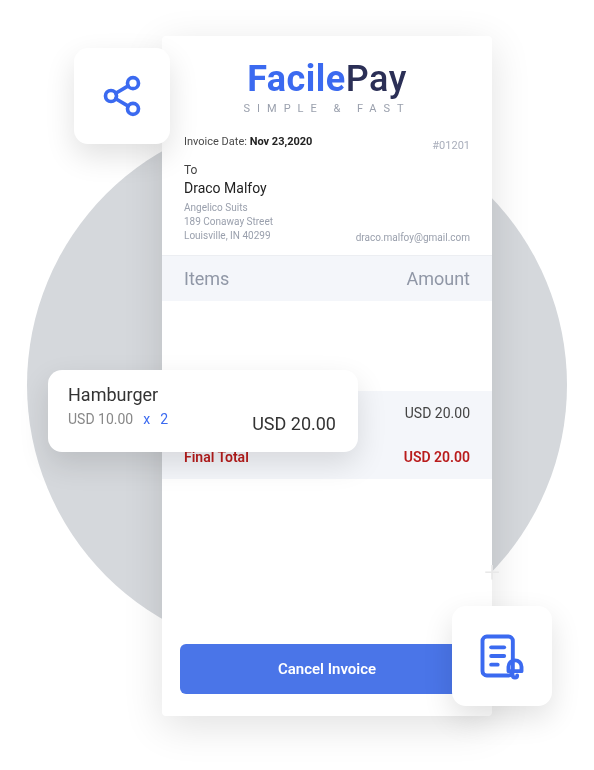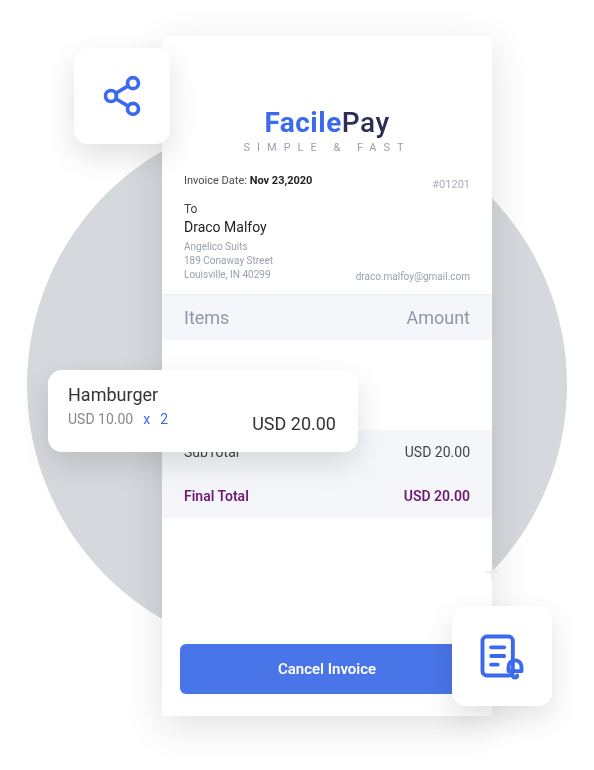--- a/index.html
+++ b/index.html
@@ -39,10 +39,9 @@
       padding: 22px 0 6px;
     }
     .brand-title {
-      font-size: 28px;
+      font-size: 36px;
       font-weight: 700;
       letter-spacing: 0.5px;
-      margin-top: 48px;
     }
     .brand-facile { color: #3b6af0; }
     .brand-pay { color: #2b2f56; font-weight: 500; }

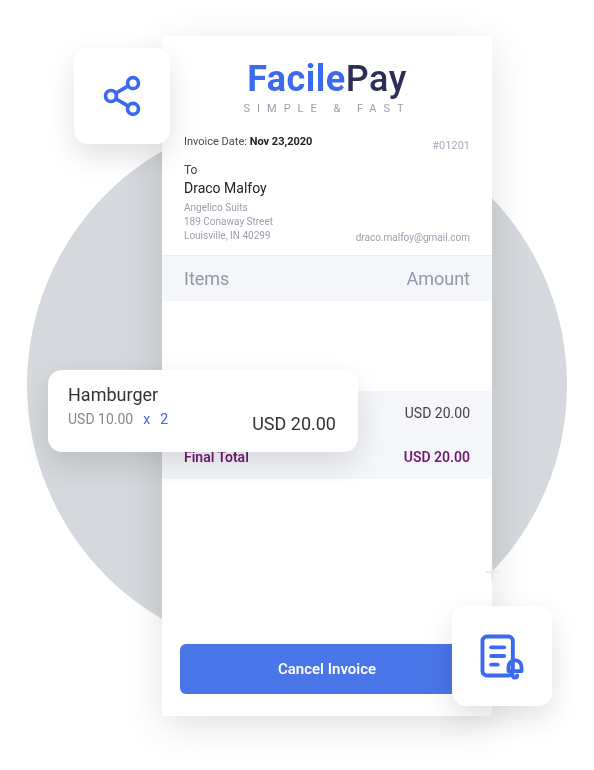--- a/index.html
+++ b/index.html
@@ -104,7 +104,7 @@
       font-size: 14px;
     }
     .subtotal { color: #444; }
-    .final-total { color: #701a75; font-weight: 600; }
+    .final-total { color: #b91c1c; font-weight: 600; }
     .flex-spacer { flex: 1; }
     .cancel-btn {
       margin: 0 18px 22px;

